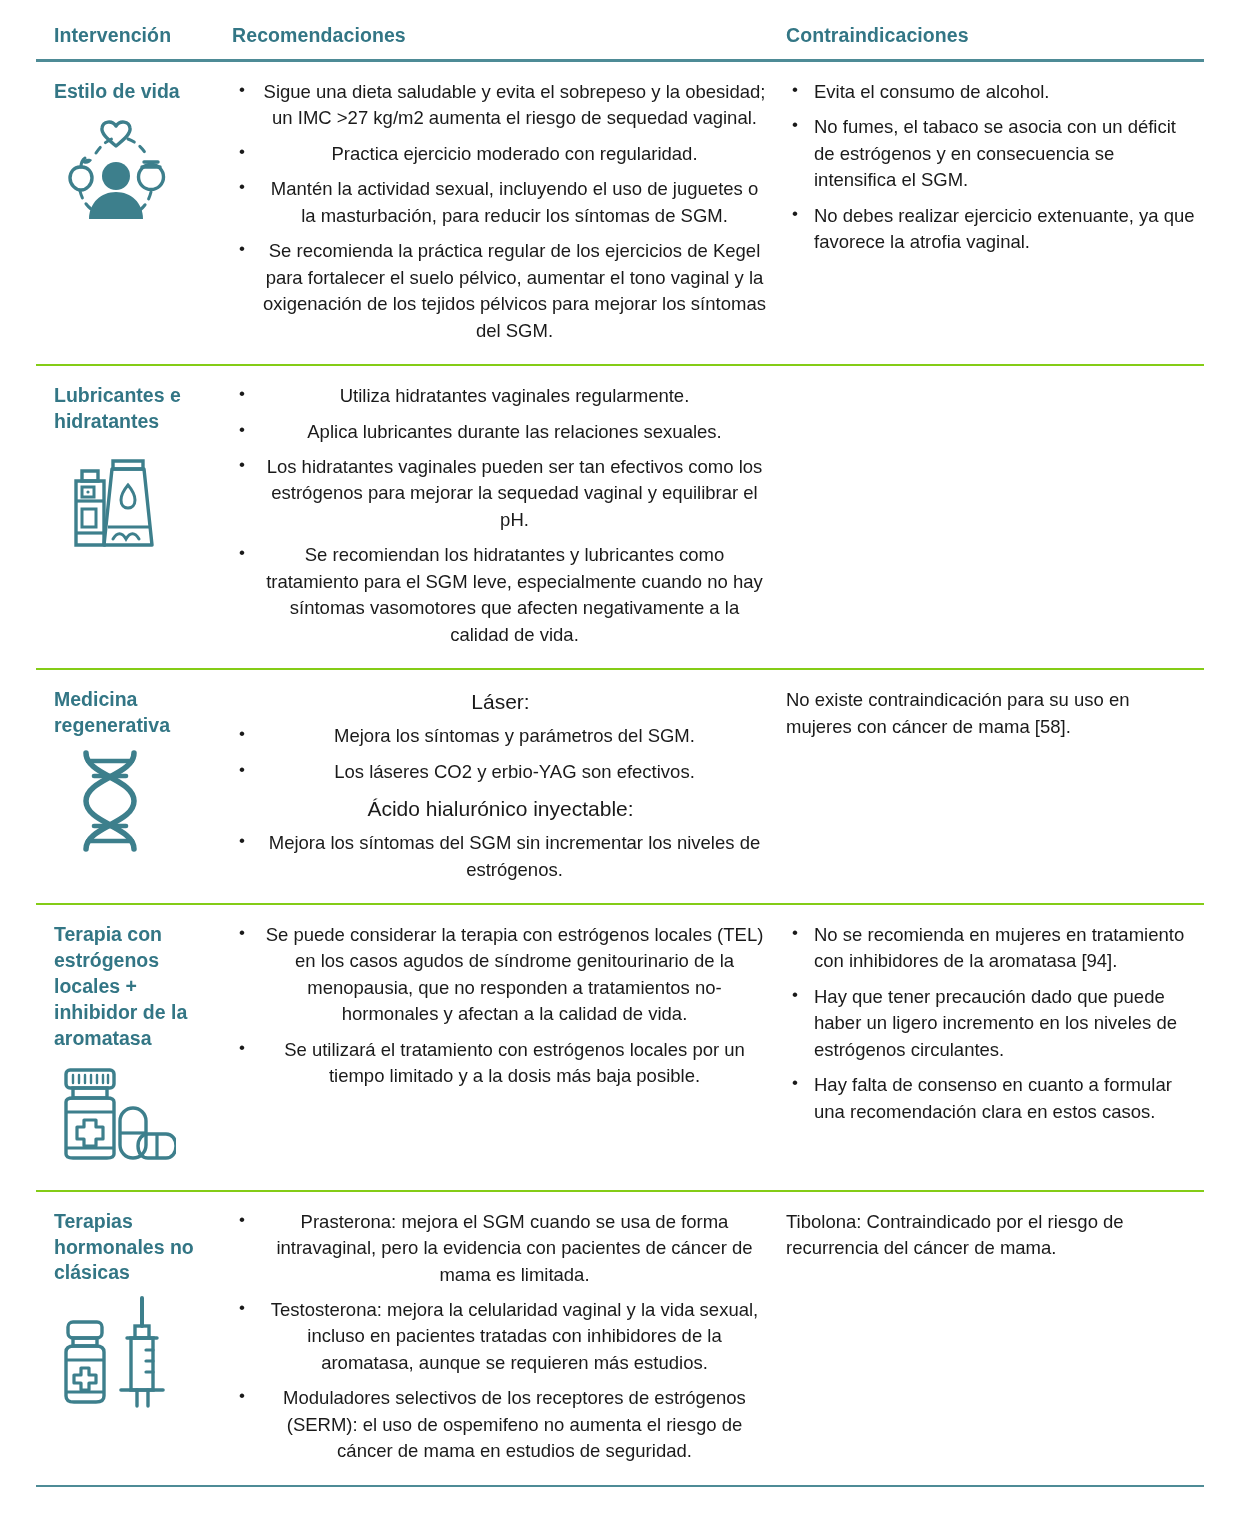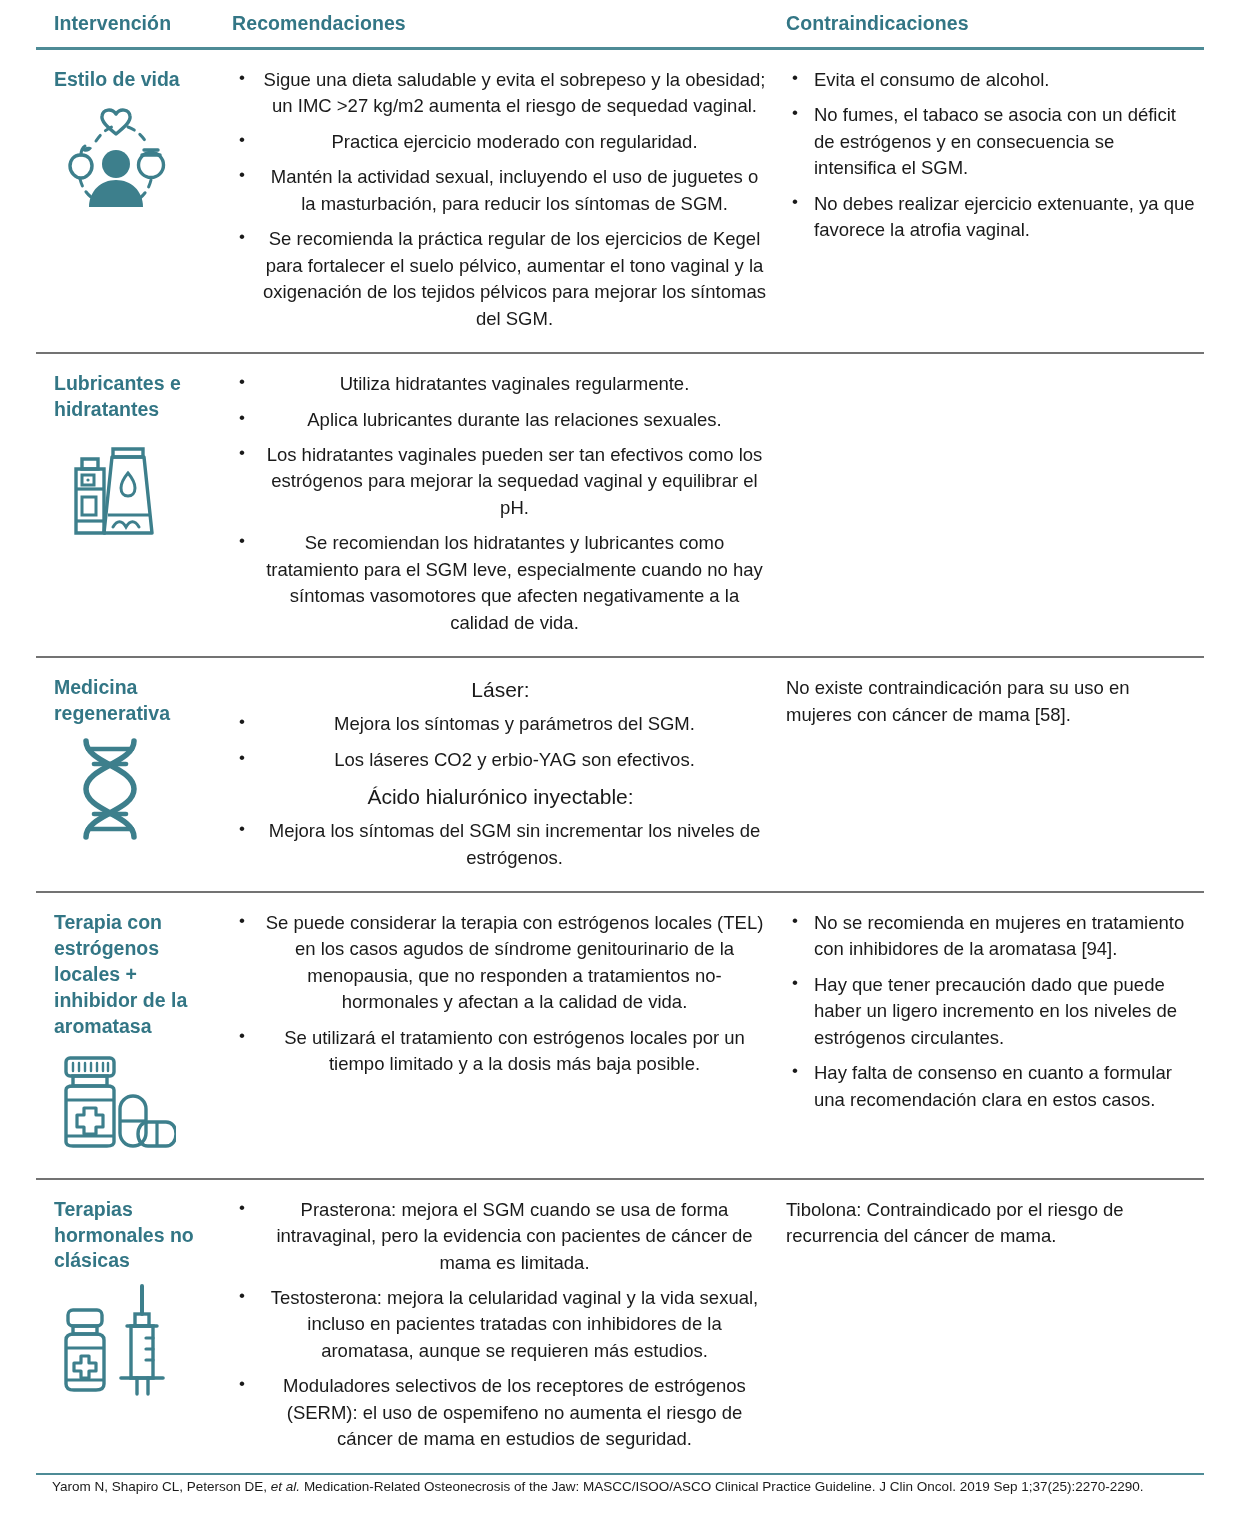--- a/index.html
+++ b/index.html
@@ -19,7 +19,7 @@
   .sheet {
     width: 1240px;
     height: 1105px;
-    padding: 0 36px;
+    padding: 12px 36px;
     position: relative;
   }
 

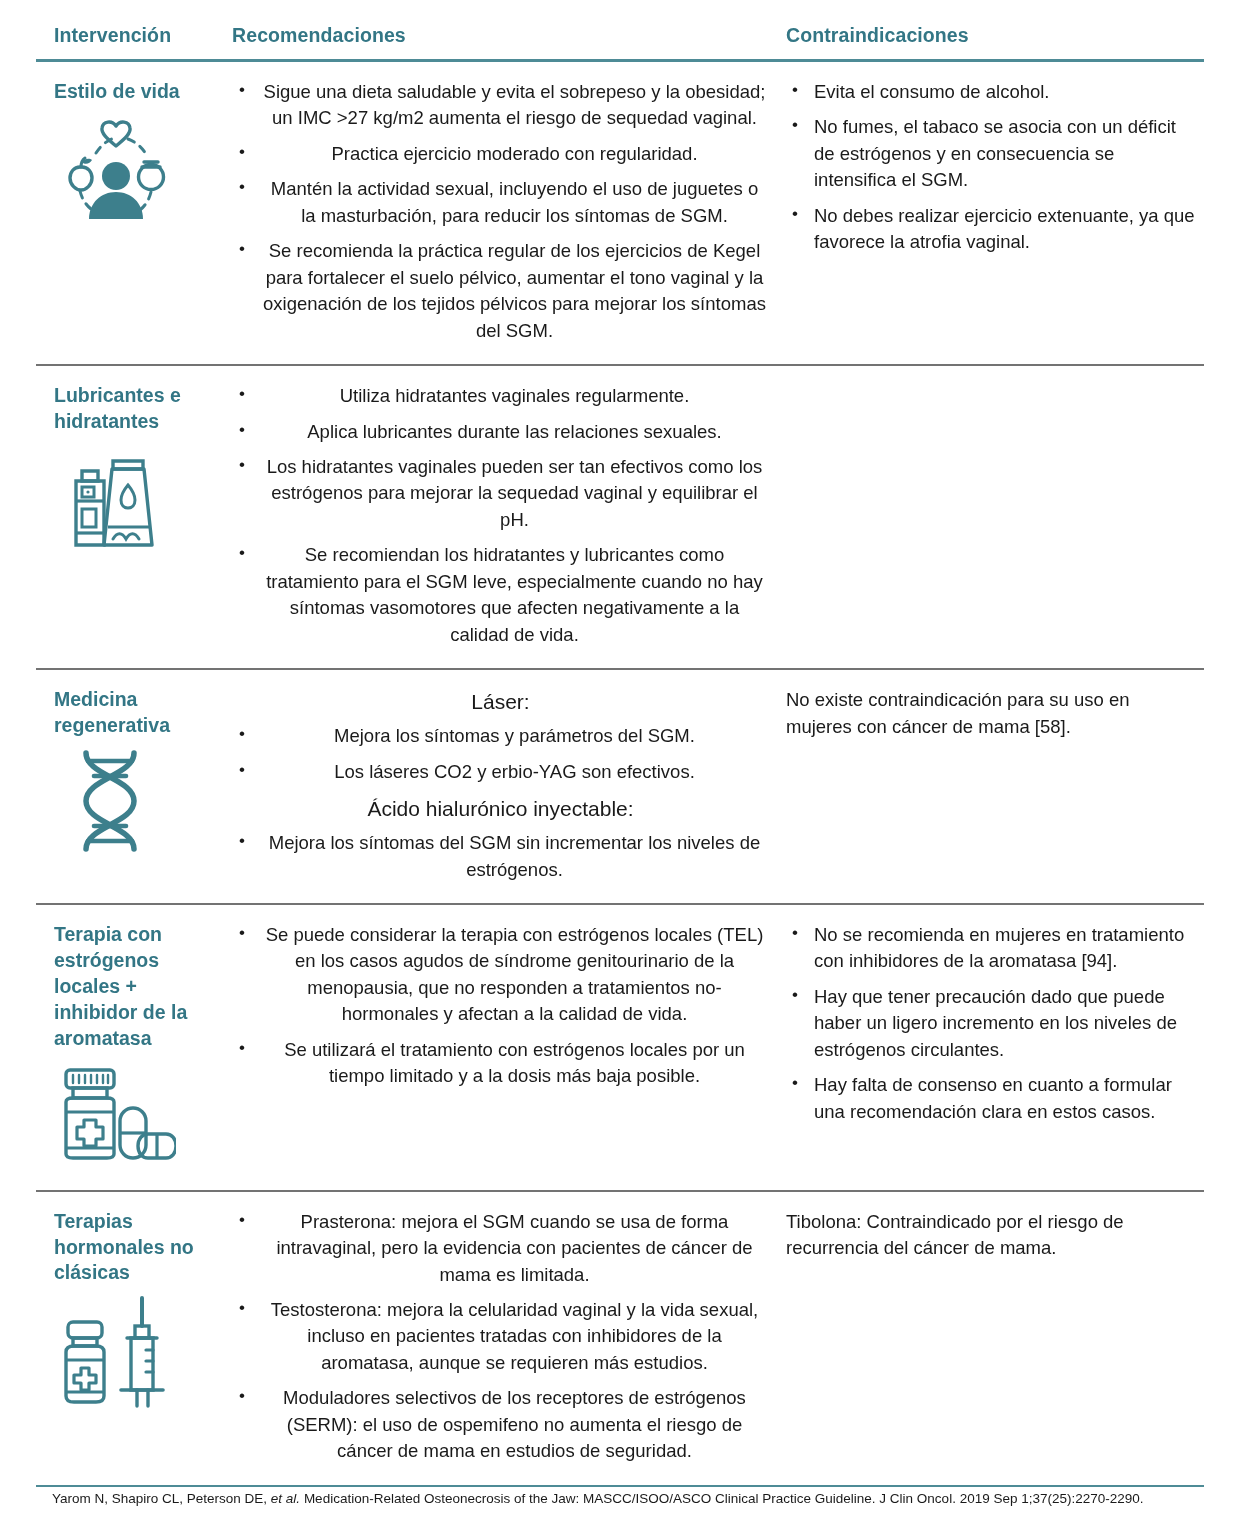--- a/index.html
+++ b/index.html
@@ -51,7 +51,7 @@
     vertical-align: top;
     padding-top: 17px;
     padding-bottom: 20px;
-    border-bottom: 2px solid #737373;
+    border-bottom: 2px solid #84cc16;
   }
   tbody tr:last-child td { border-bottom: 2px solid #4e8b96; }
 

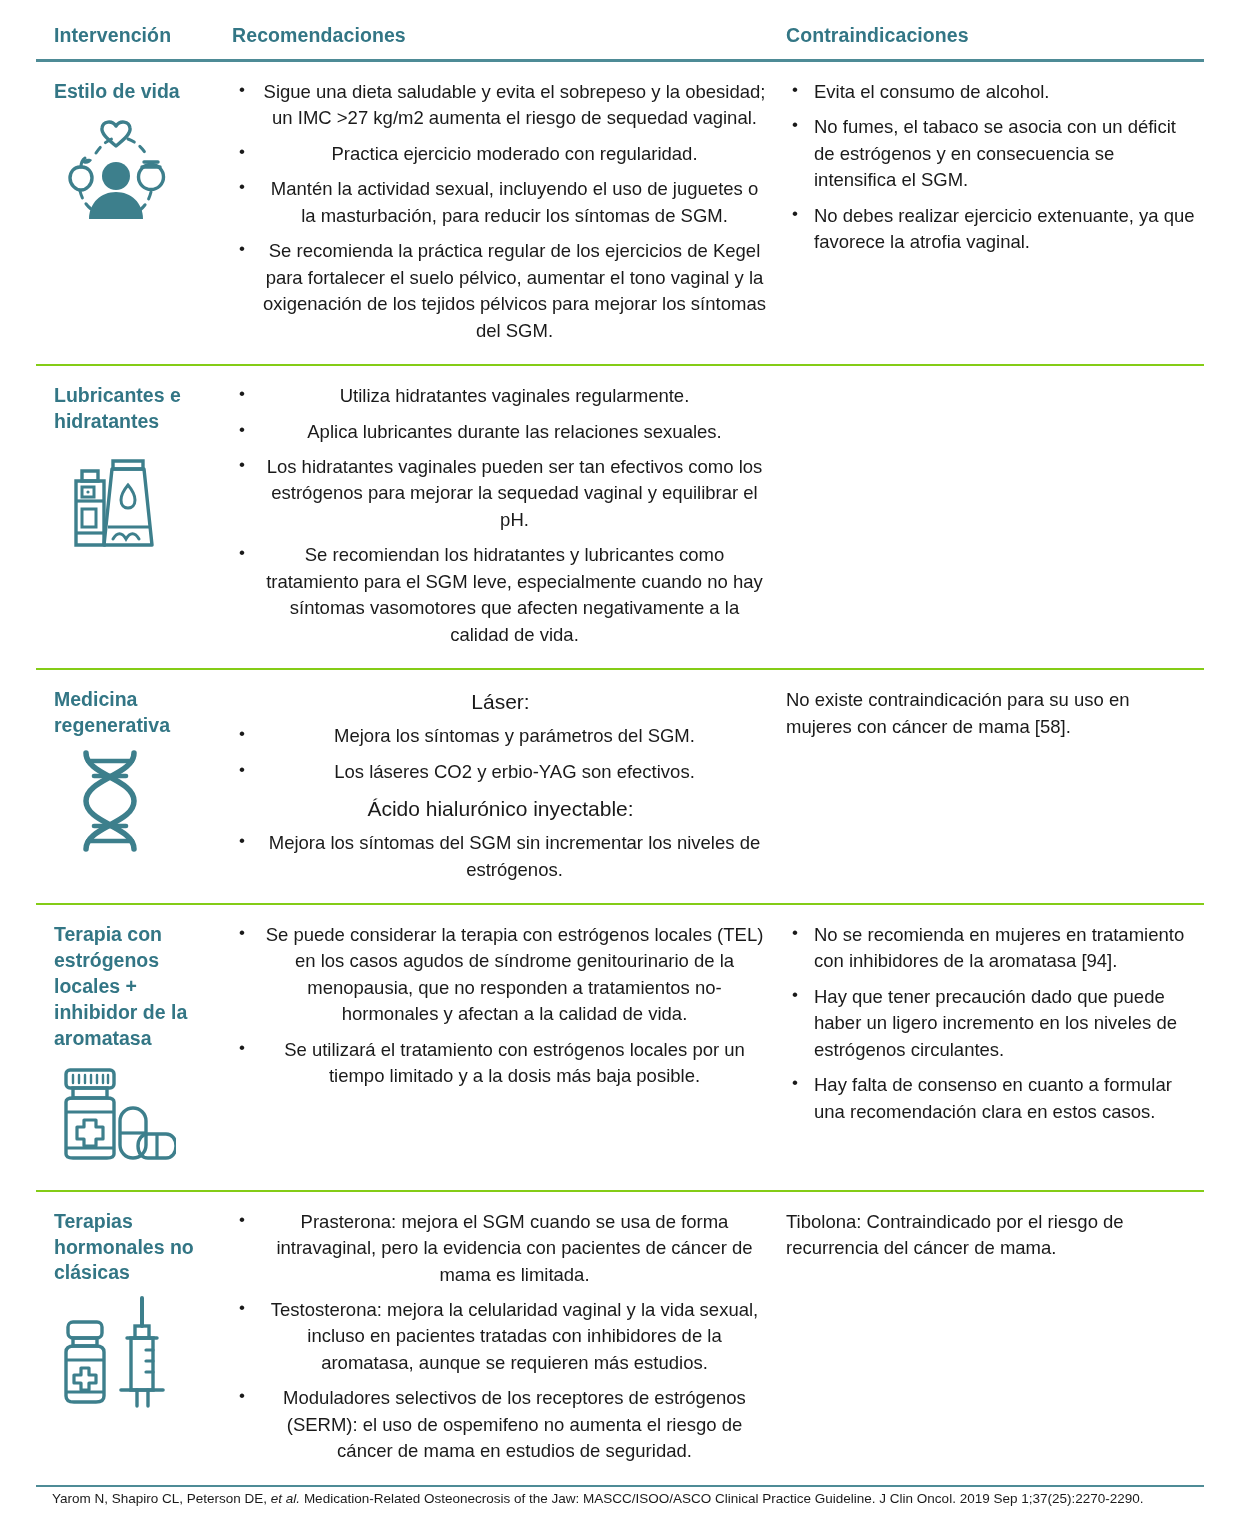--- a/index.html
+++ b/index.html
@@ -333,9 +333,6 @@
   </table>
 
 
-  <p class="footnote-cite">
-    <span>Yarom N, Shapiro CL, Peterson DE, </span><i>et al.</i><span> Medication-Related Osteonecrosis of the Jaw: MASCC/ISOO/ASCO Clinical Practice Guideline. J Clin Oncol. 2019 Sep 1;37(25):2270-2290.</span>
-  </p>
 
 </div>
 

